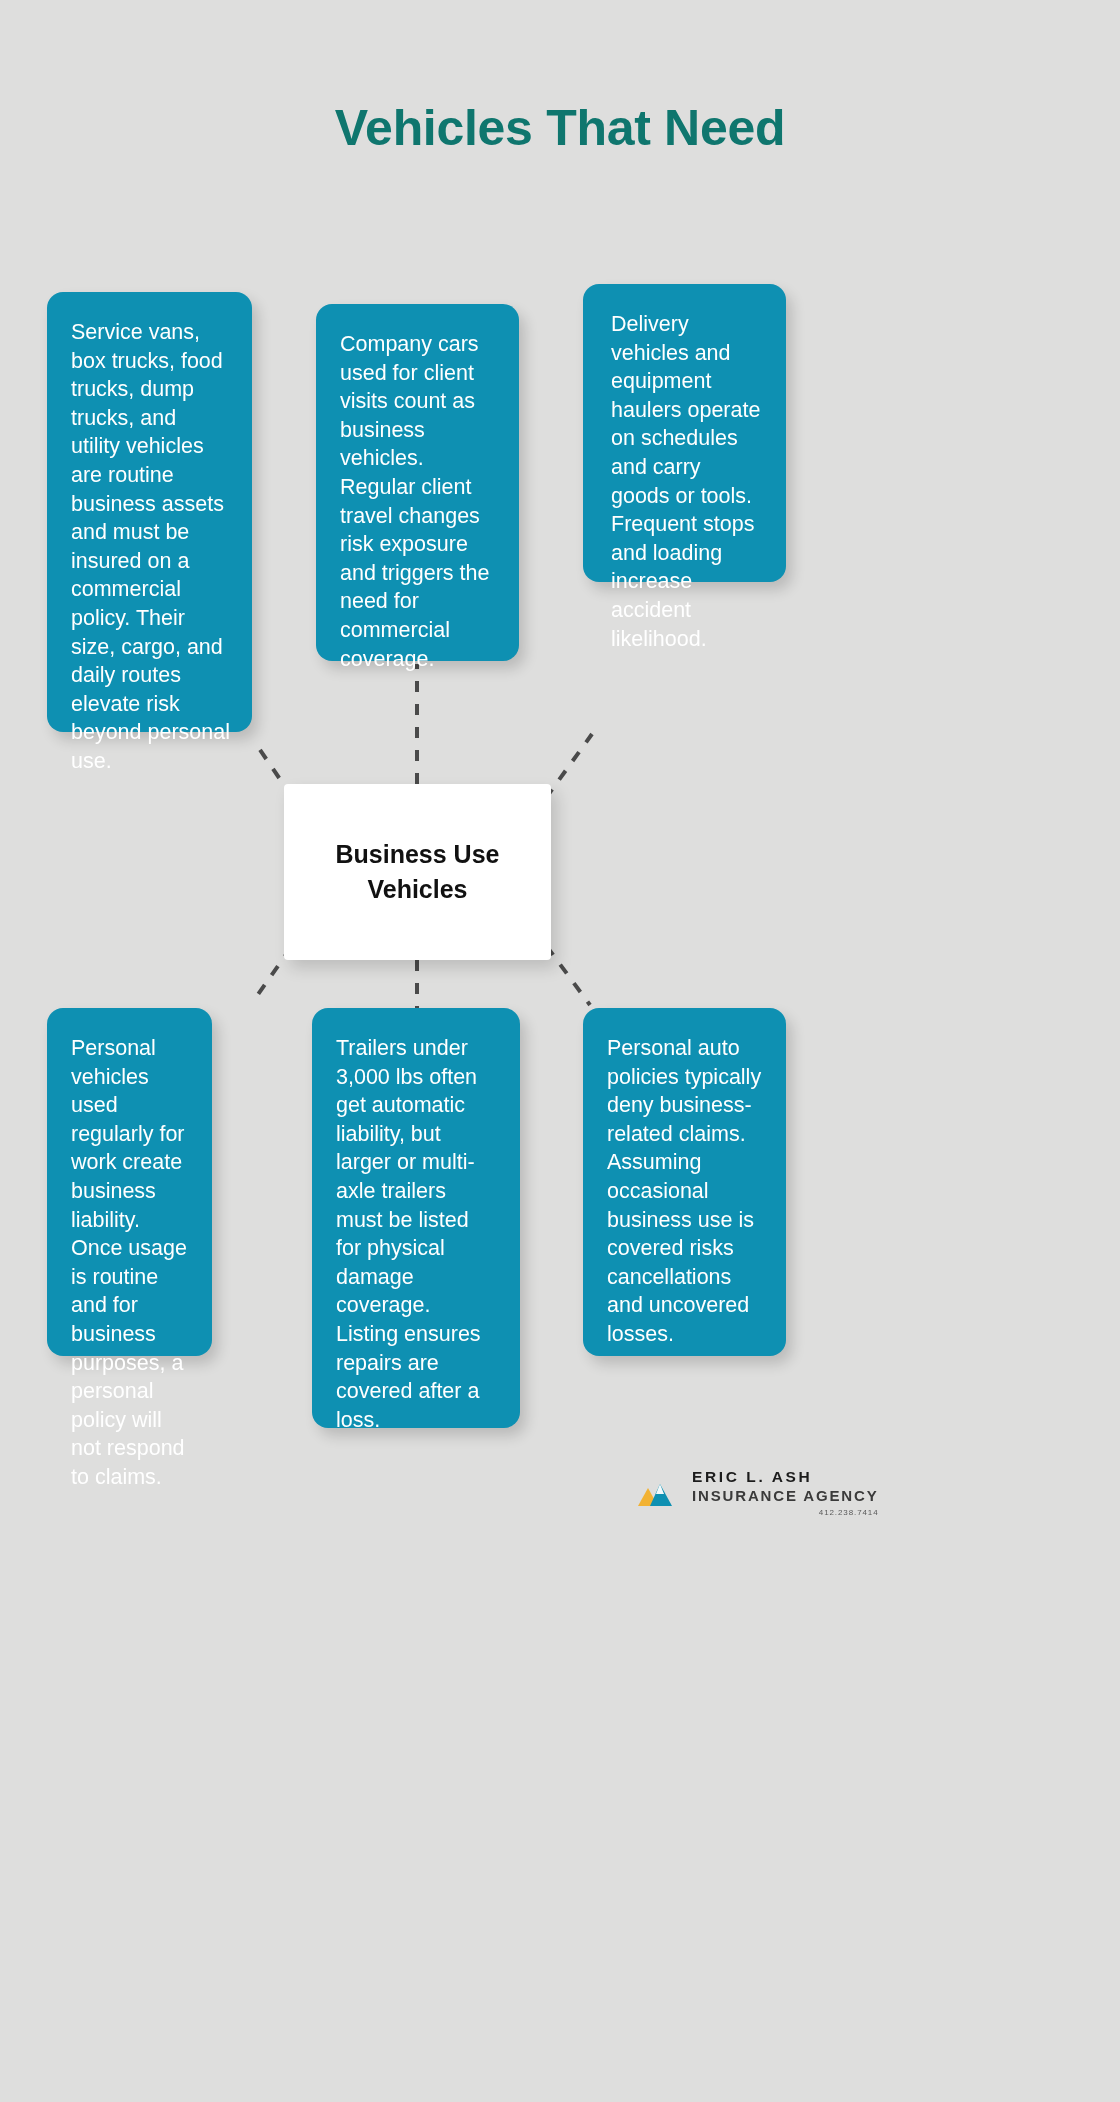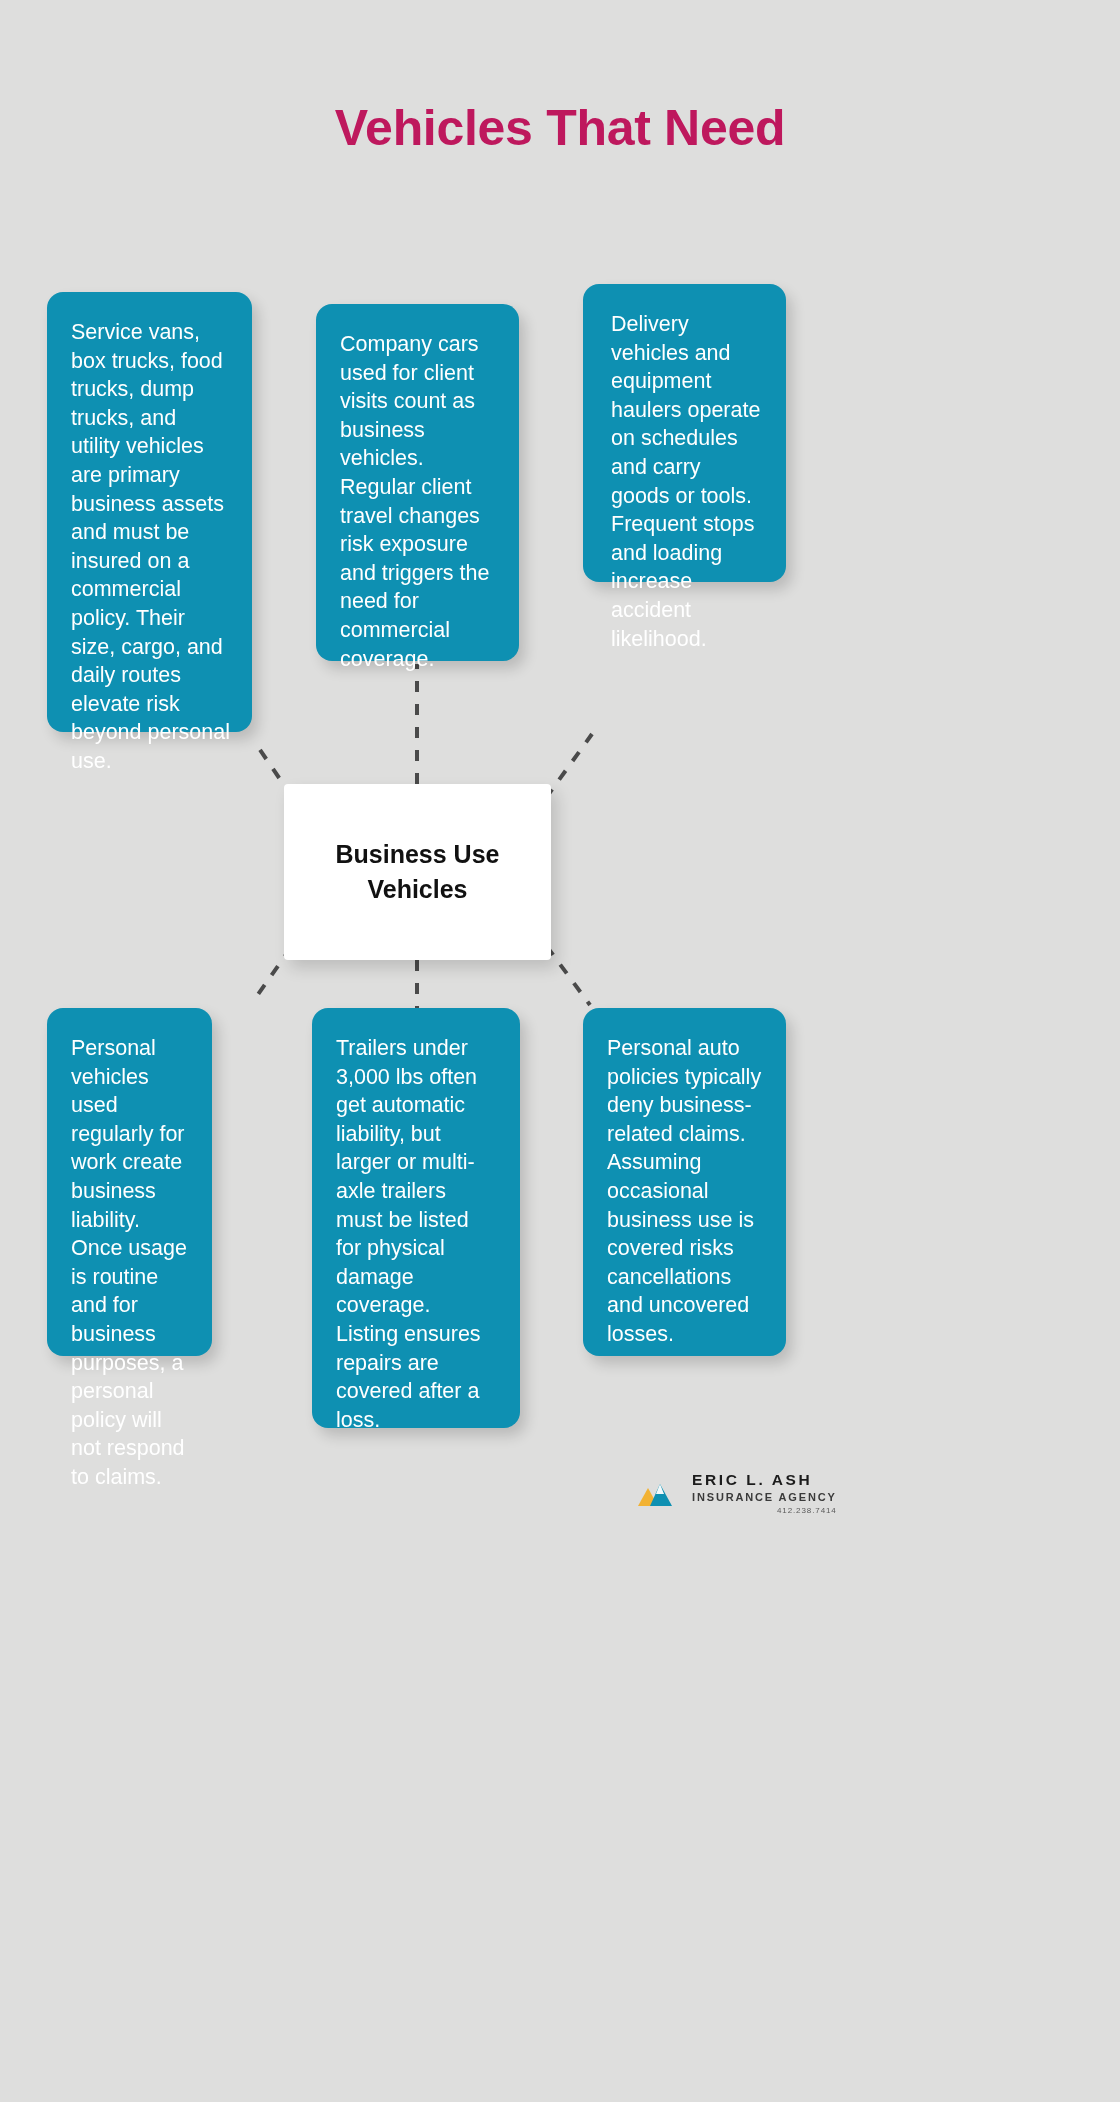--- a/index.html
+++ b/index.html
@@ -24,7 +24,7 @@
     font-size:50px;
     font-weight:bold;
     line-height:1.3;
-    color:#be185d;
+    color:#0f766e;
     letter-spacing:-0.3px;
   }
   #title .tl { display:block; }

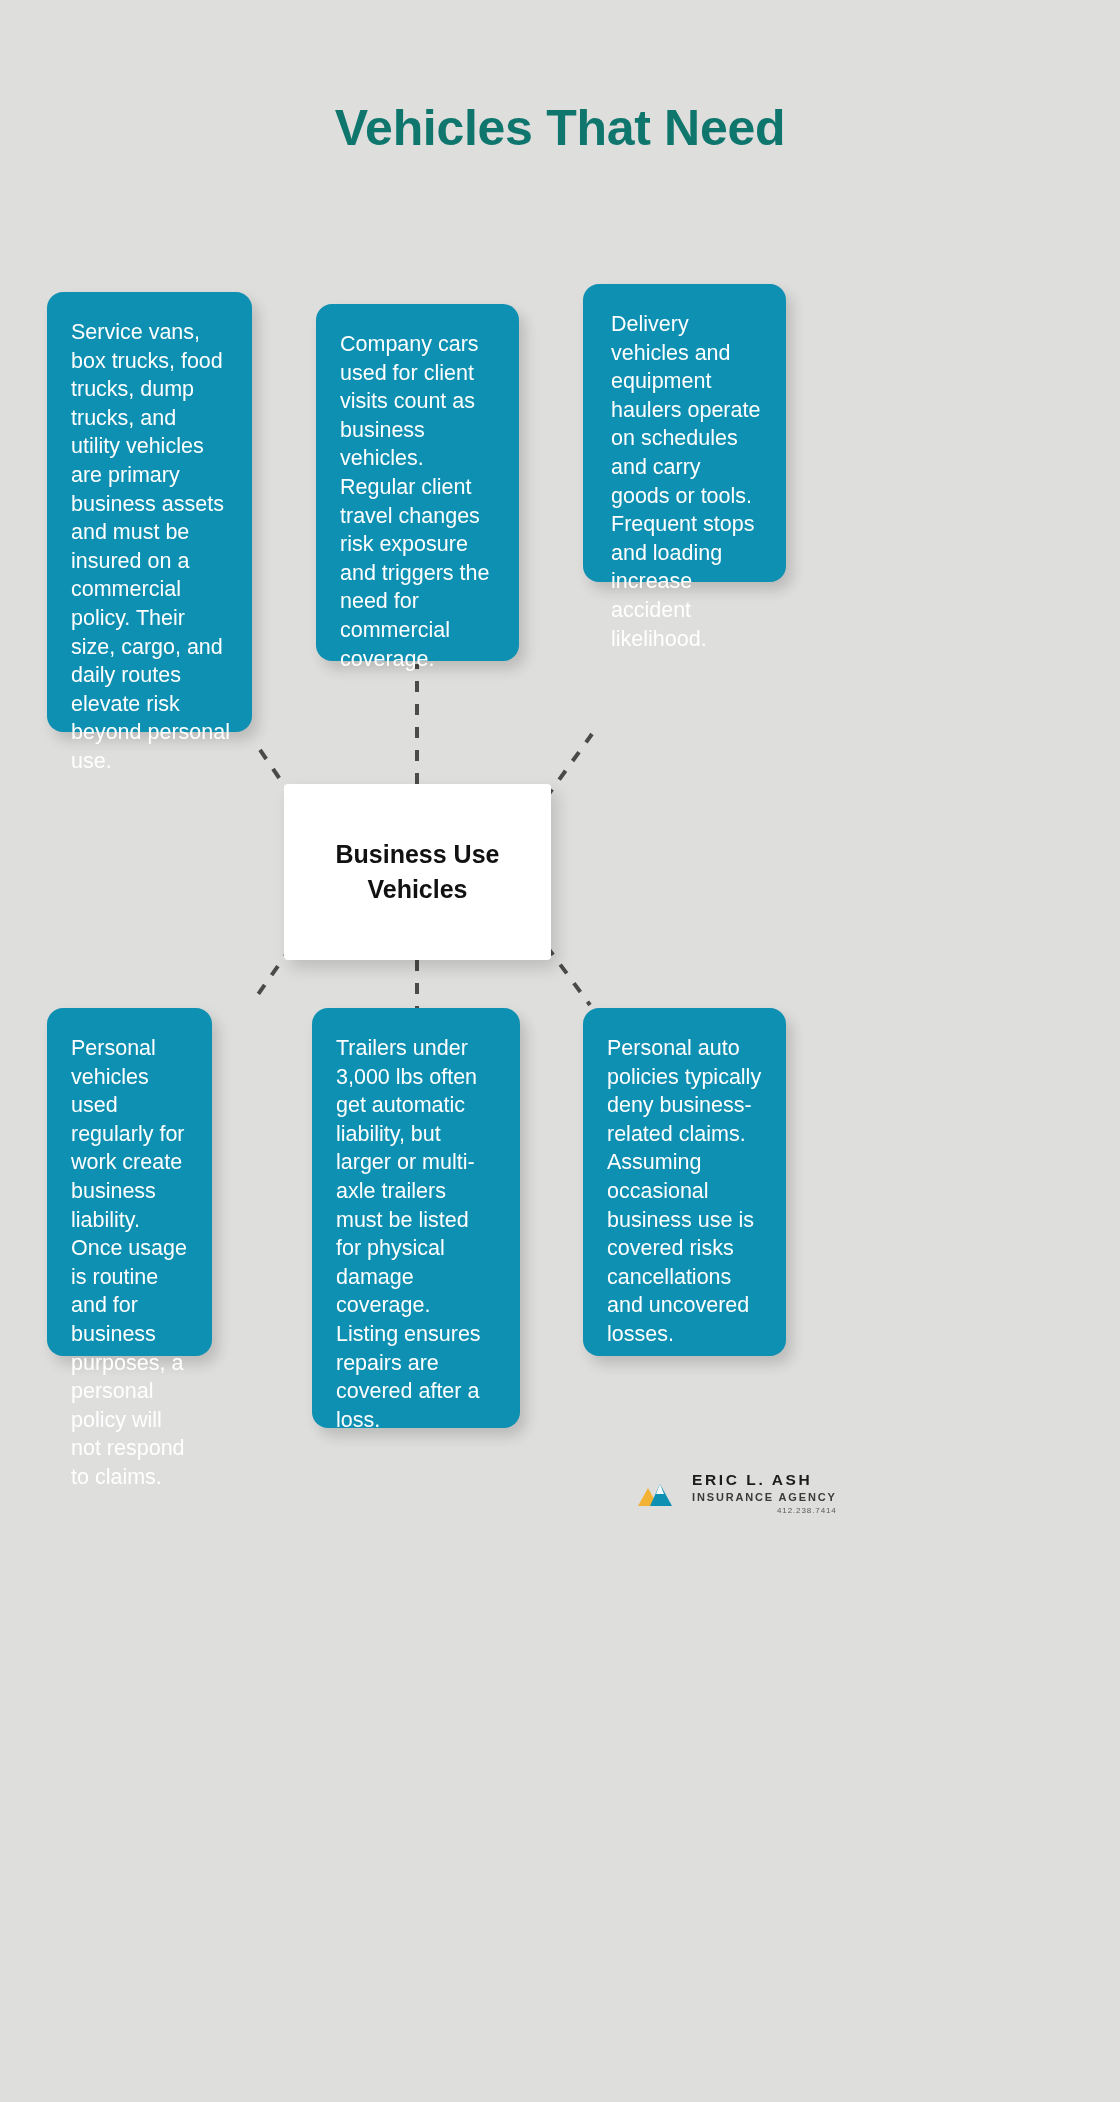--- a/index.html
+++ b/index.html
@@ -131,7 +131,7 @@
   </svg>
 
   <div class="card" id="card-1">
-    <span>Service vans, box trucks, food trucks, dump trucks, and utility vehicles are primary business assets and must be insured on a commercial policy. Their size, cargo, and daily routes elevate risk beyond personal use.</span>
+    <span>Service vans, box trucks, food trucks, dump trucks, and utility vehicles are routine business assets and must be insured on a commercial policy. Their size, cargo, and daily routes elevate risk beyond personal use.</span>
   </div>
   <div class="card" id="card-2">
     <span>Company cars used for client visits count as business vehicles. Regular client travel changes risk exposure and triggers the need for commercial coverage.</span>

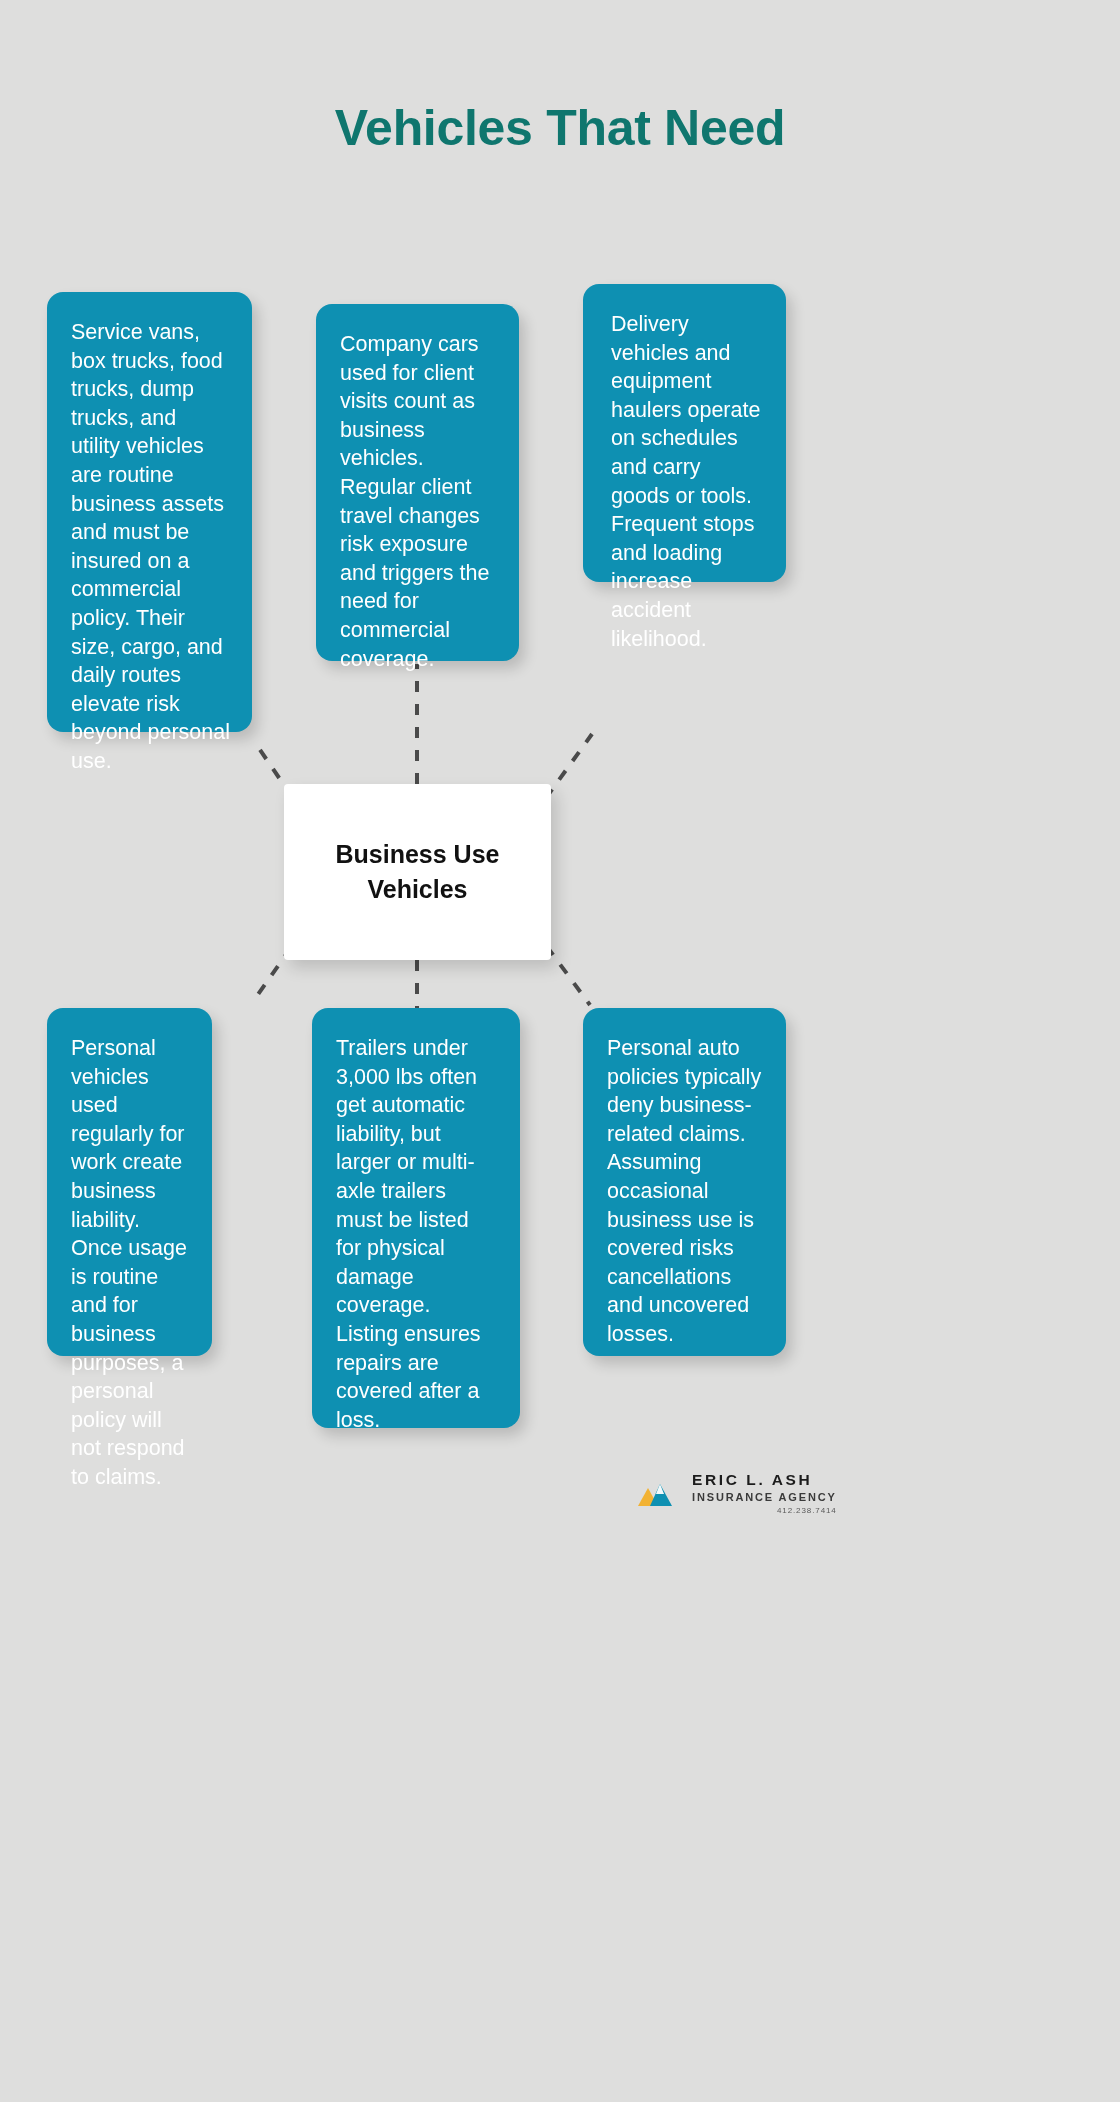--- a/index.html
+++ b/index.html
@@ -96,7 +96,7 @@
     letter-spacing:2.6px; line-height:1.1;
   }
   #logo-sub {
-    font-size:11px; font-weight:bold; color:#3a3a3a;
+    font-size:15px; font-weight:bold; color:#3a3a3a;
     letter-spacing:1.85px; margin-top:3px; line-height:1.1;
   }
   #logo-phone {

